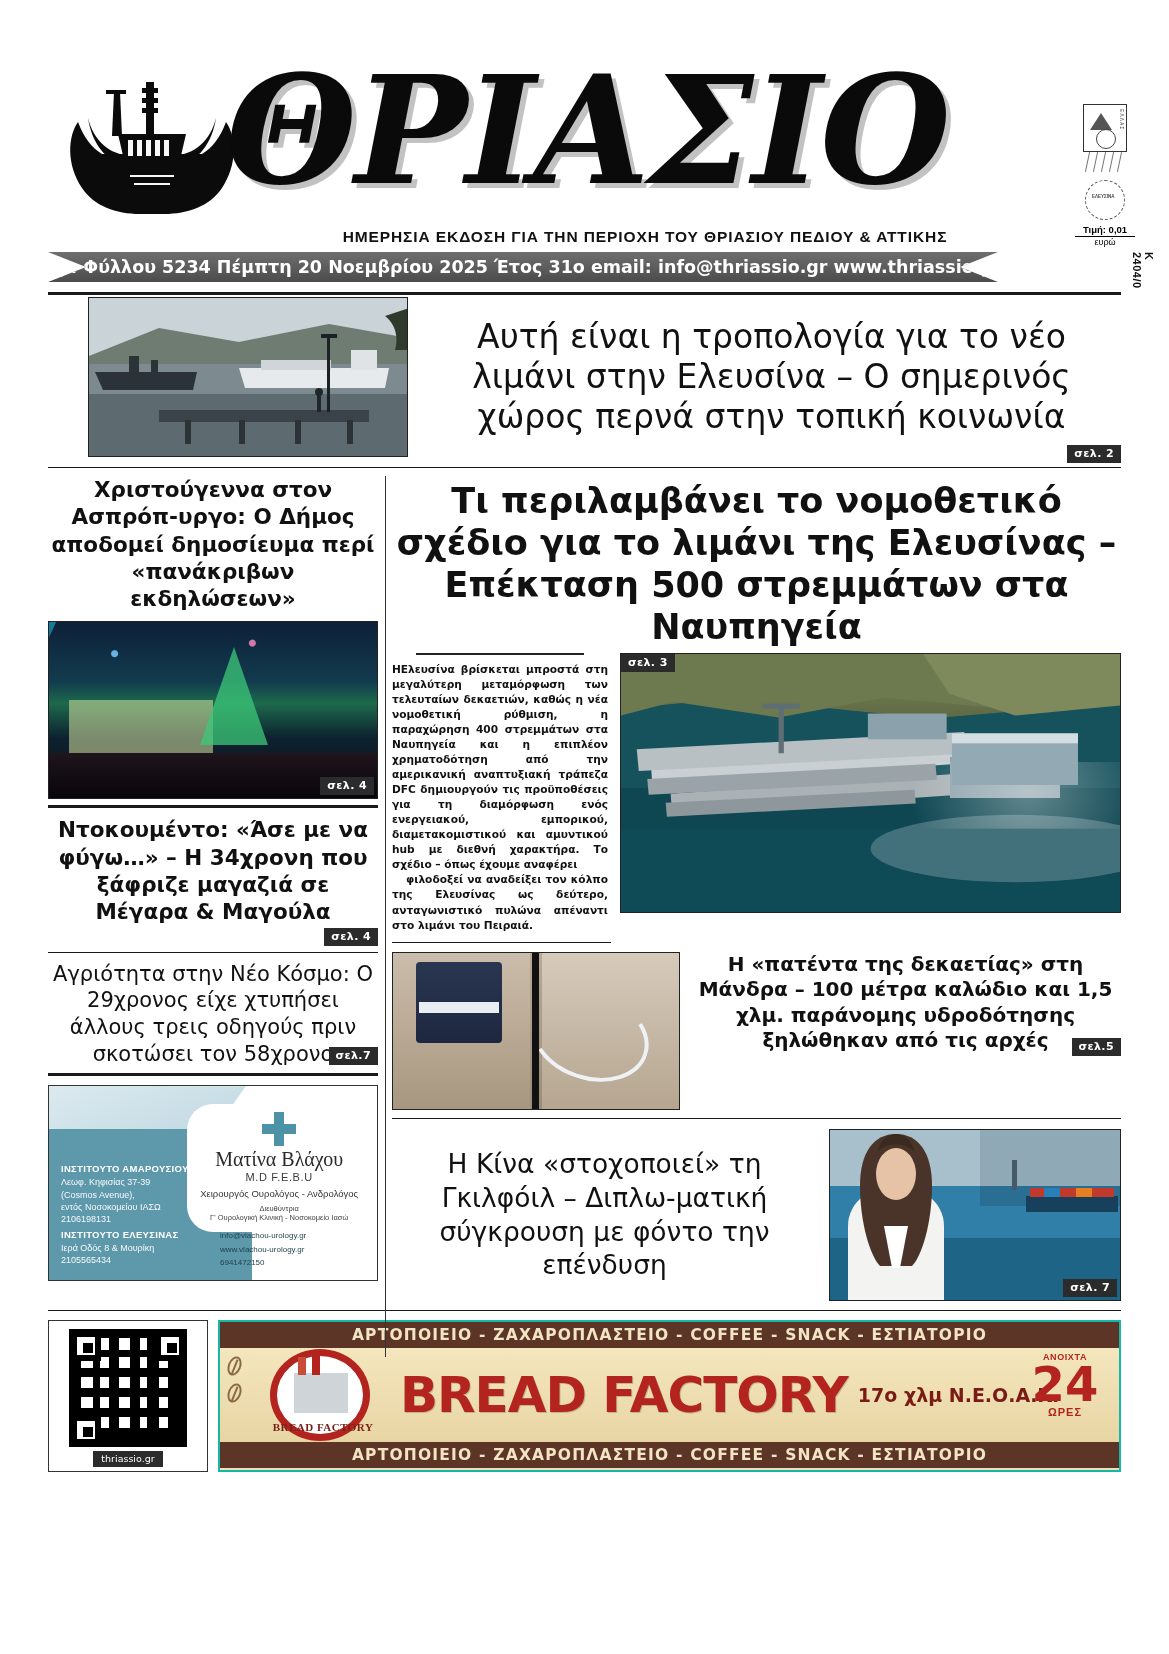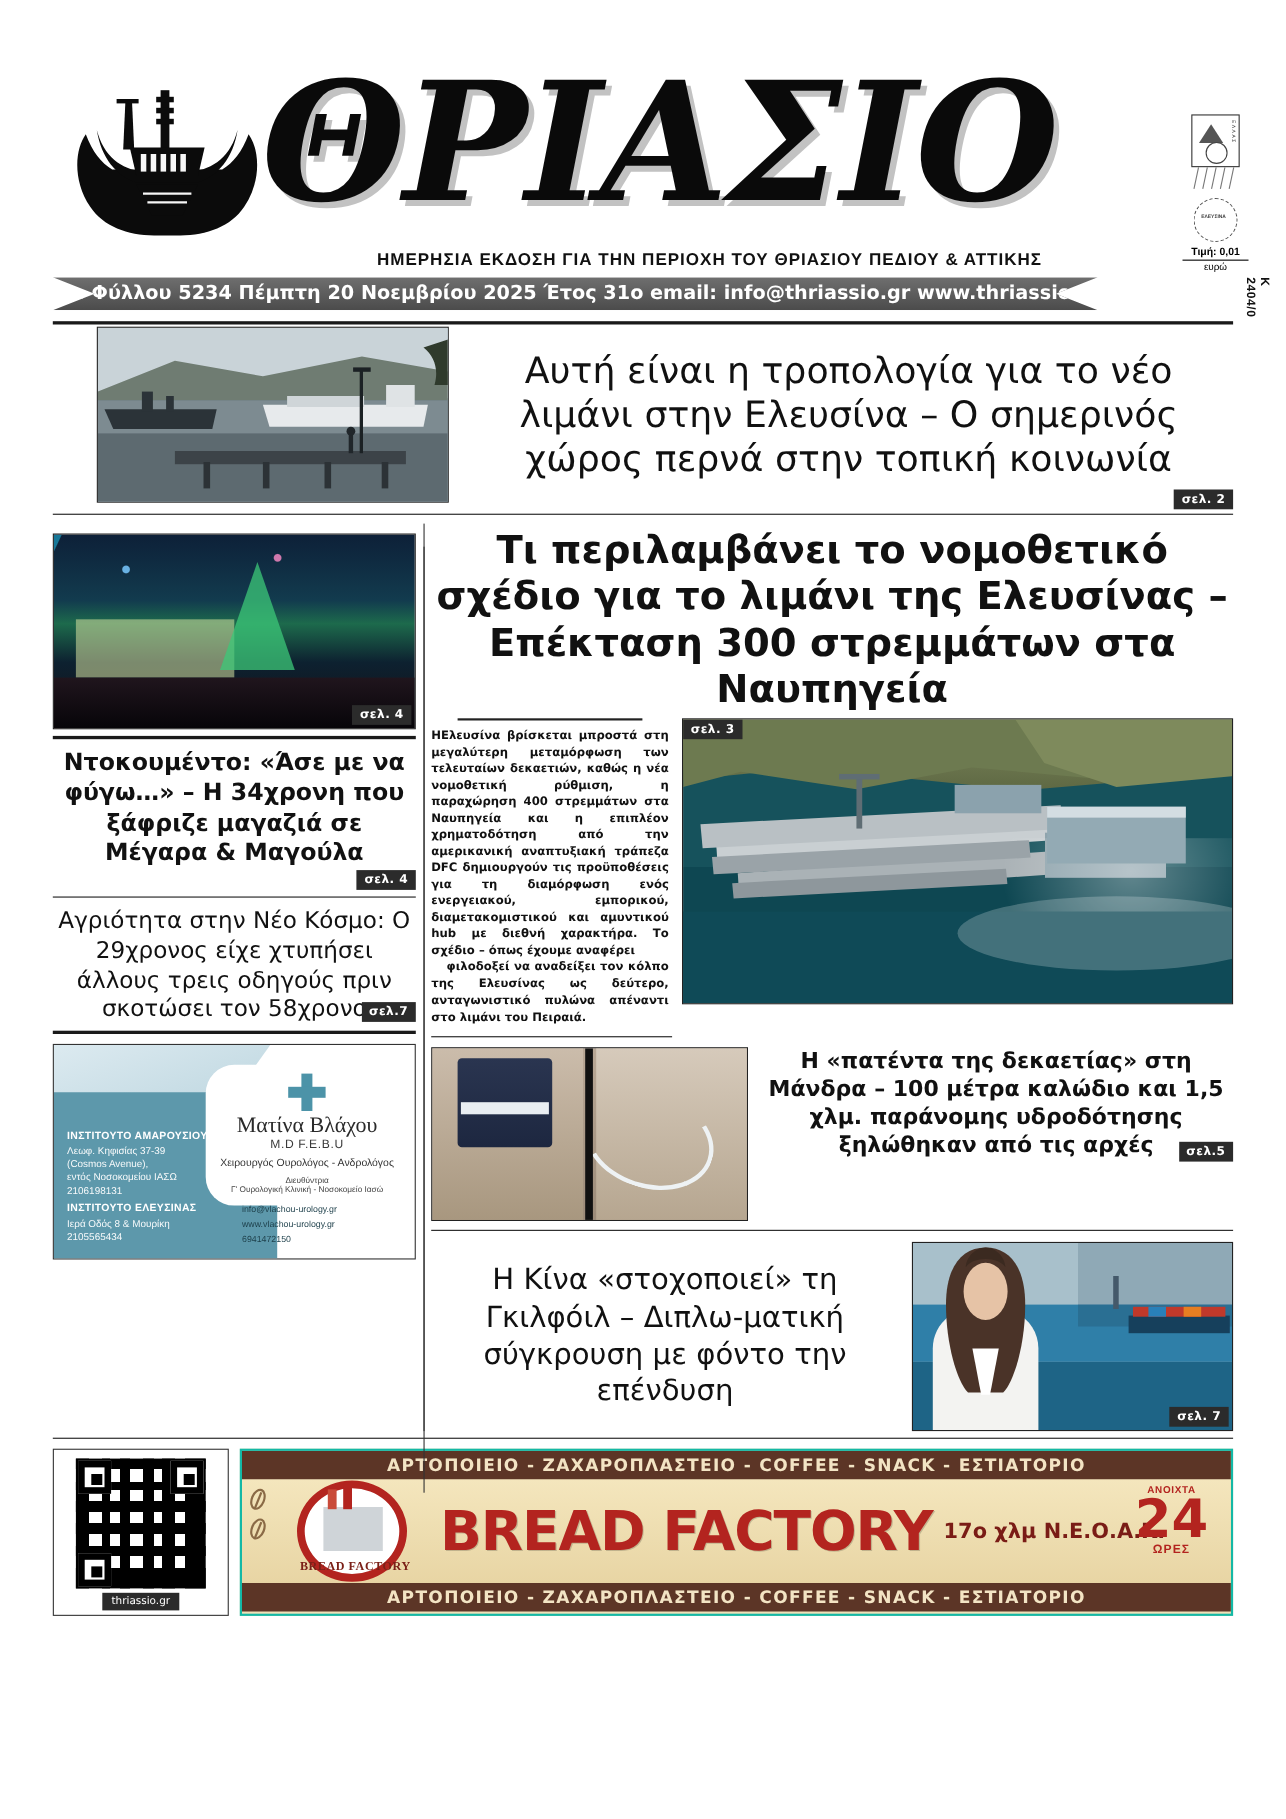--- a/index.html
+++ b/index.html
@@ -20,7 +20,7 @@
   .logo-mark { position:absolute; left:62px; top:78px; width:180px; height:140px; }
 
   .wordmark {
-    position:absolute; left:238px; top:60px; width:790px; height:145px;
+    position:absolute; left:226px; top:60px; width:790px; height:145px;
     font-family:"DejaVu Serif", serif;
     font-weight:bold; font-style:italic;
     font-size:150px; line-height:140px;

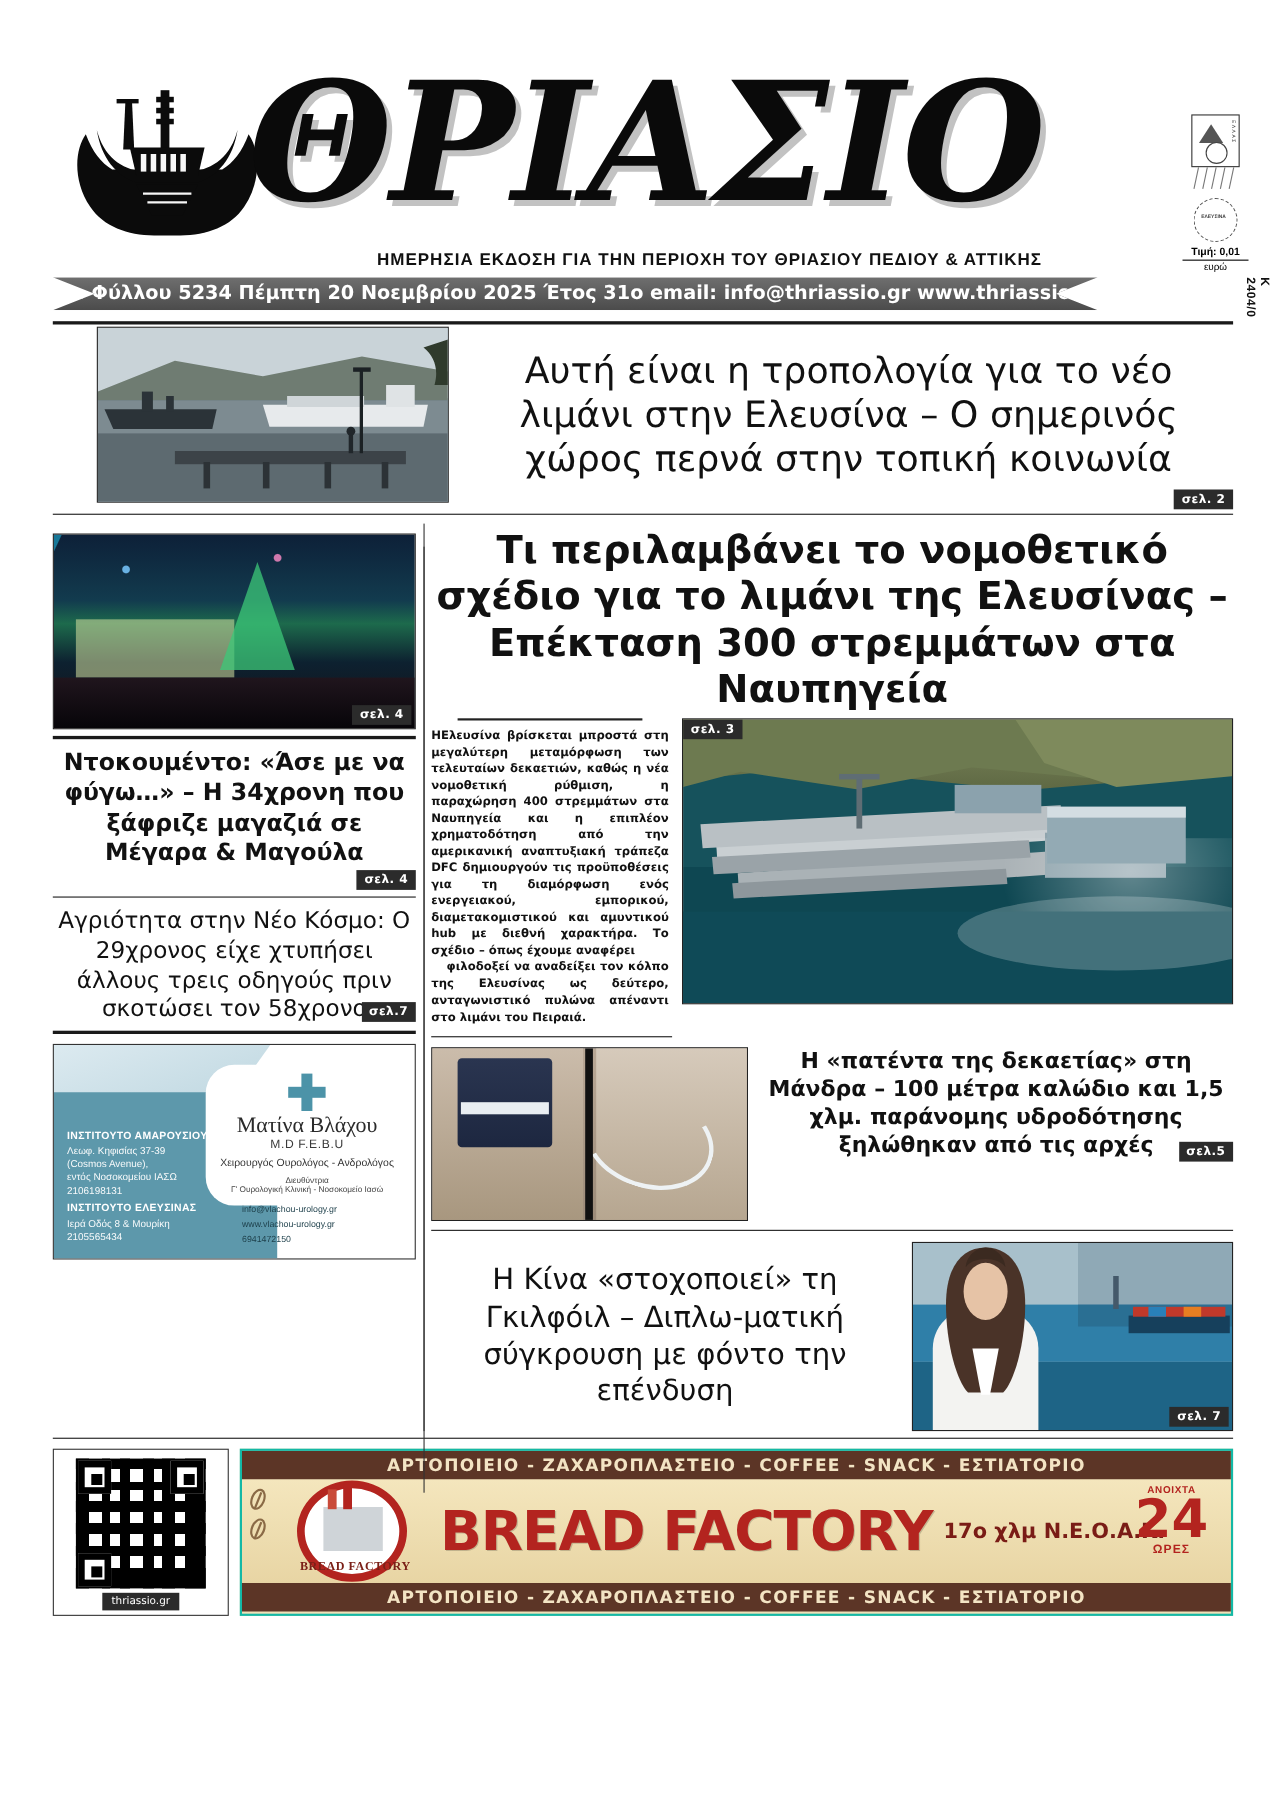--- a/index.html
+++ b/index.html
@@ -490,6 +490,7 @@
     <div class="col-left">
 
       <div class="block">
+        <p class="skyline">Χριστούγεννα στον Ασπρόπ-υργο: Ο Δήμος αποδομεί δημοσίευμα περί «πανάκριβων εκδηλώσεων»</p>
         <div class="photo ph-xmas">
           <span class="bldg"></span>
           <span class="tree"></span>

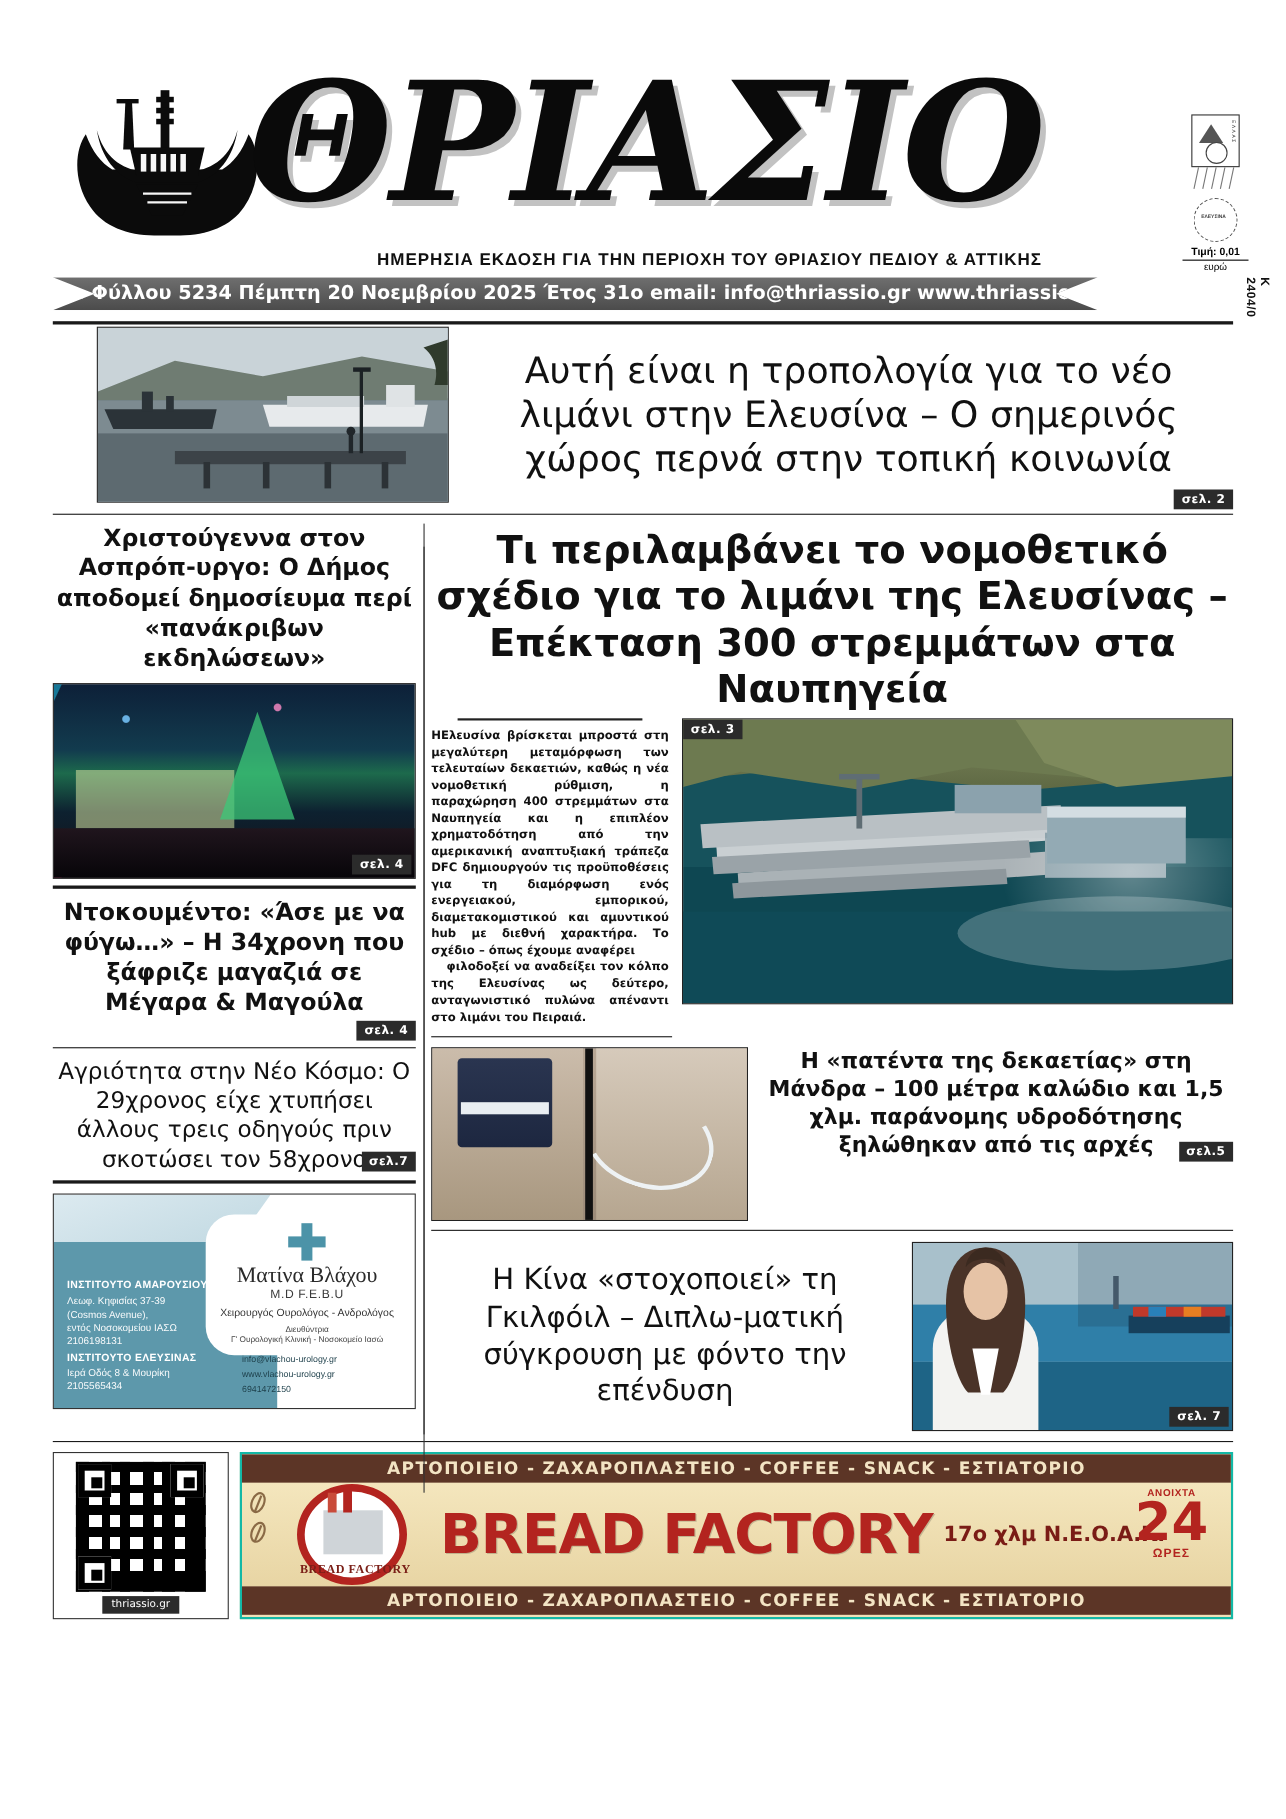--- a/index.html
+++ b/index.html
@@ -556,7 +556,7 @@
     <div class="col-right">
 
       <div class="center-head">
-        <h2>Τι περιλαμβάνει το νομοθετικό σχέδιο για το λιμάνι της Ελευσίνας – Επέκταση 300 στρεμμάτων στα Ναυπηγεία</h2>
+        <h2>Τι περιλαμβάνει το νομοθετικό σχέδιο για το λιμάνι της Ελευσίνας – Επέκταση 500 στρεμμάτων στα Ναυπηγεία</h2>
       </div>
 
       <div class="art-row">

